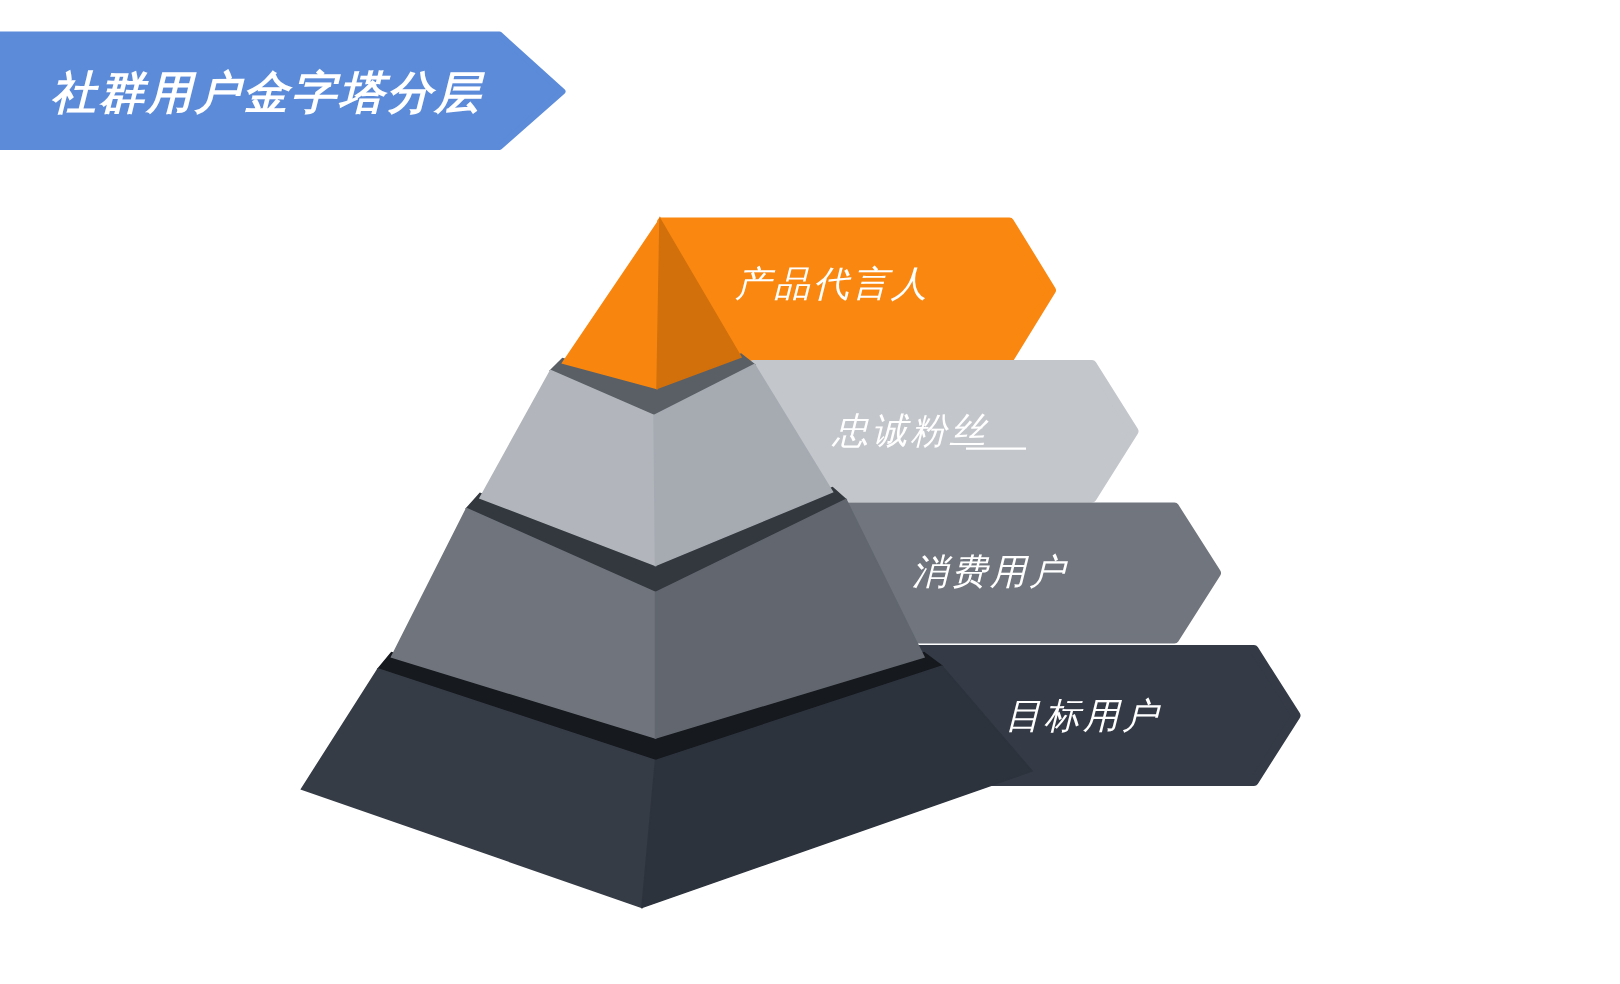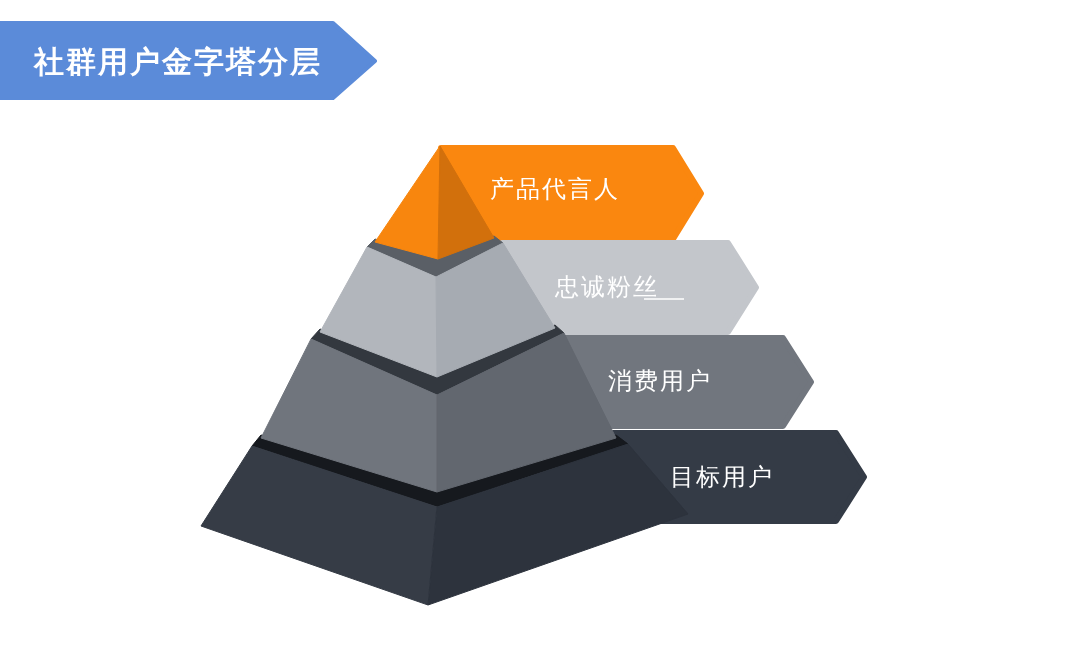--- a/index.html
+++ b/index.html
@@ -9,7 +9,7 @@
     overflow: hidden;
     font-family: "Liberation Sans", "DejaVu Sans", sans-serif;
   }
-  #stage { position: relative; width: 892px; height: 656px; }
+  #stage { position: relative; width: 892px; height: 656px; font-style: italic; }
   svg { display: block; }
   .title-text {
     font-size: 30px;

